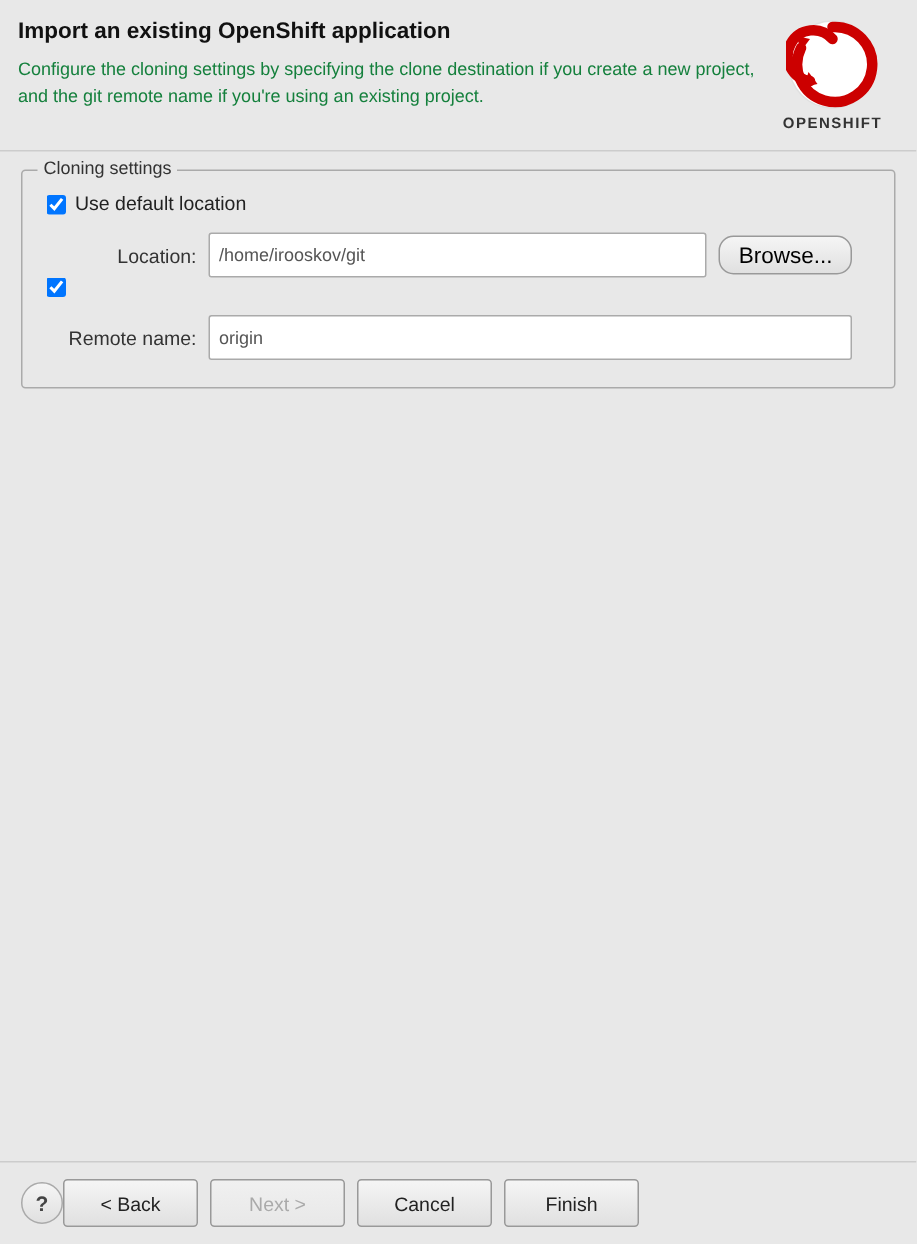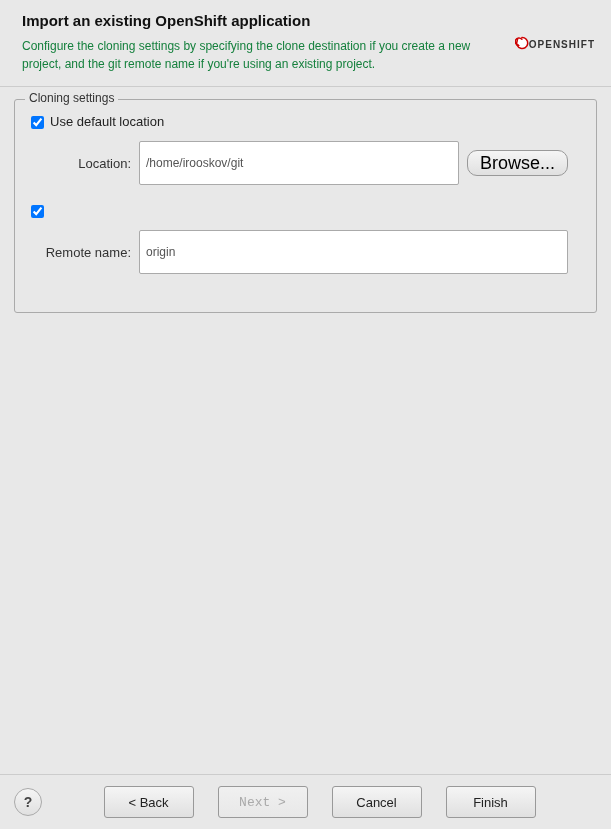--- a/index.html
+++ b/index.html
@@ -20,7 +20,7 @@
       border-bottom: 1px solid #ccc;
       display: flex;
       align-items: flex-start;
-      padding: 12px 16px 12px 22px;
+      padding: 12px 16px 12px 12px;
       gap: 10px;
     }
     .header-text {

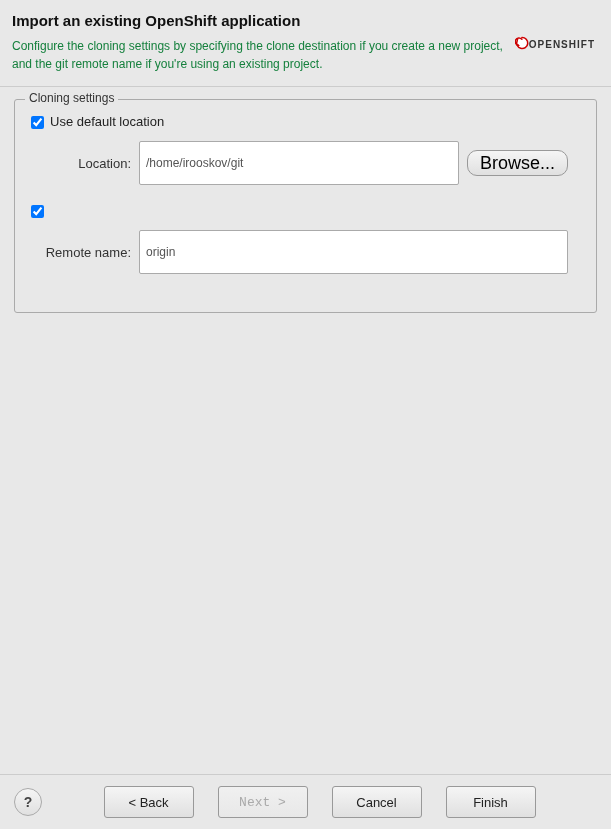--- a/index.html
+++ b/index.html
@@ -41,7 +41,7 @@
       width: 80px;
       flex-shrink: 0;
       display: flex;
-      flex-direction: row;
+      flex-direction: column;
       align-items: center;
     }
     .openshift-logo svg {

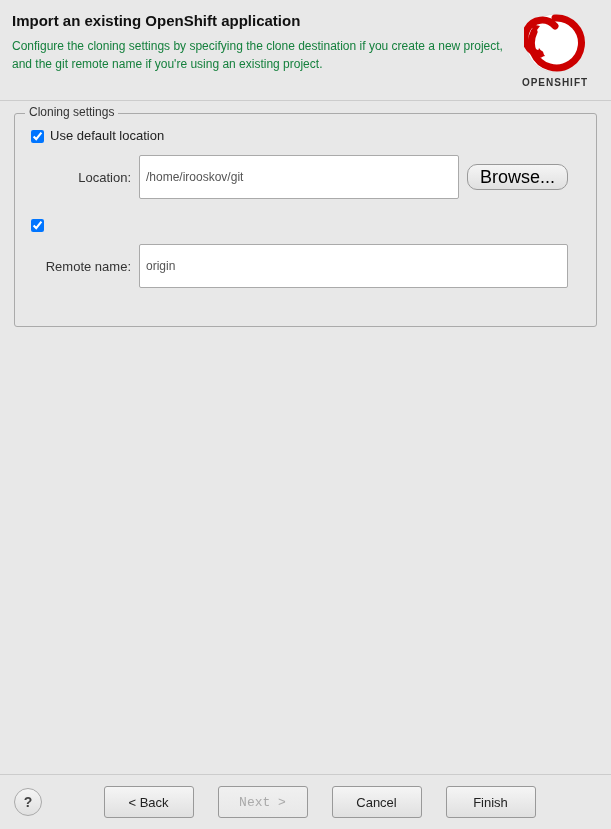--- a/index.html
+++ b/index.html
@@ -100,7 +100,7 @@
     .form-row {
       display: flex;
       align-items: center;
-      margin-bottom: 20px;
+      margin-bottom: 0;
       gap: 8px;
     }
     .form-label {

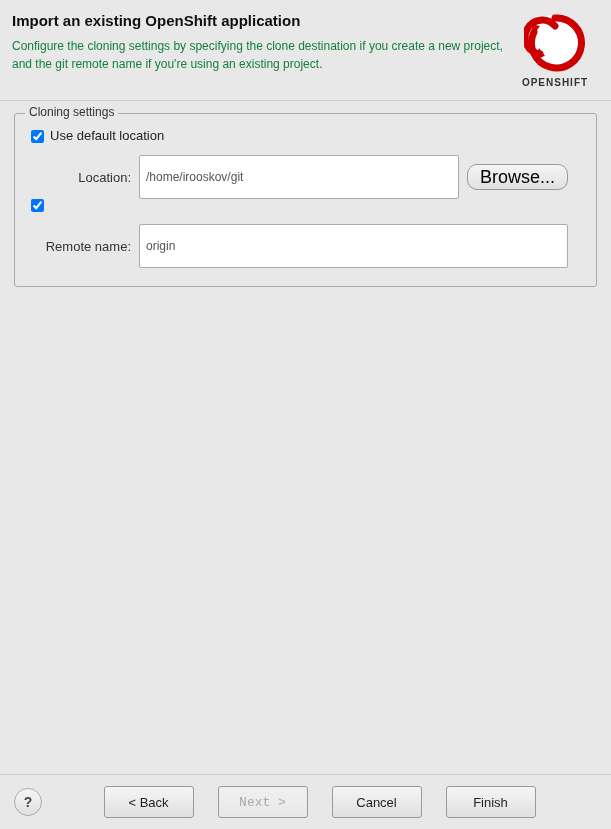--- a/index.html
+++ b/index.html
@@ -112,7 +112,7 @@
     }
     .form-input {
       flex: 1;
-      height: 44px;
+      height: 30px;
       border: 1px solid #aaa;
       background: #fff;
       padding: 0 6px;

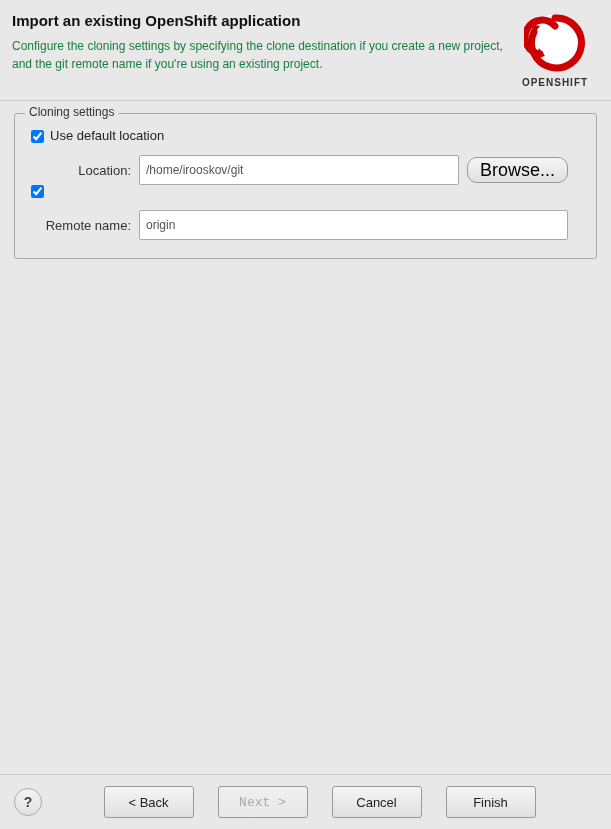--- a/index.html
+++ b/index.html
@@ -132,7 +132,7 @@
       background: linear-gradient(to bottom, #f5f5f5, #e0e0e0);
       border-radius: 10px;
       cursor: pointer;
-      font-size: 18px;
+      font-size: 15px;
       flex-shrink: 0;
     }
 

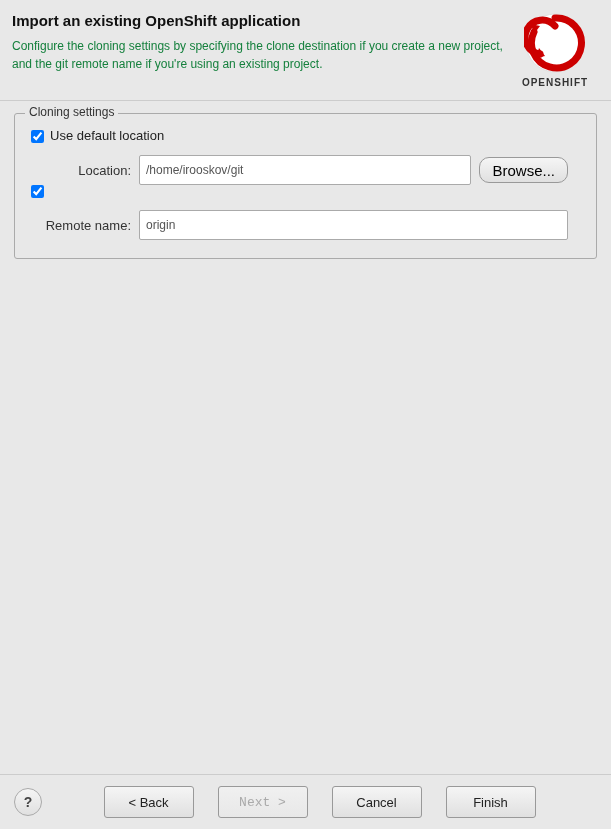--- a/index.html
+++ b/index.html
@@ -173,8 +173,8 @@
     .footer-buttons {
       flex: 1;
       display: flex;
-      justify-content: center;
-      gap: 24px;
+      justify-content: flex-start;
+      gap: 8px;
     }
     .footer-btn {
       height: 32px;

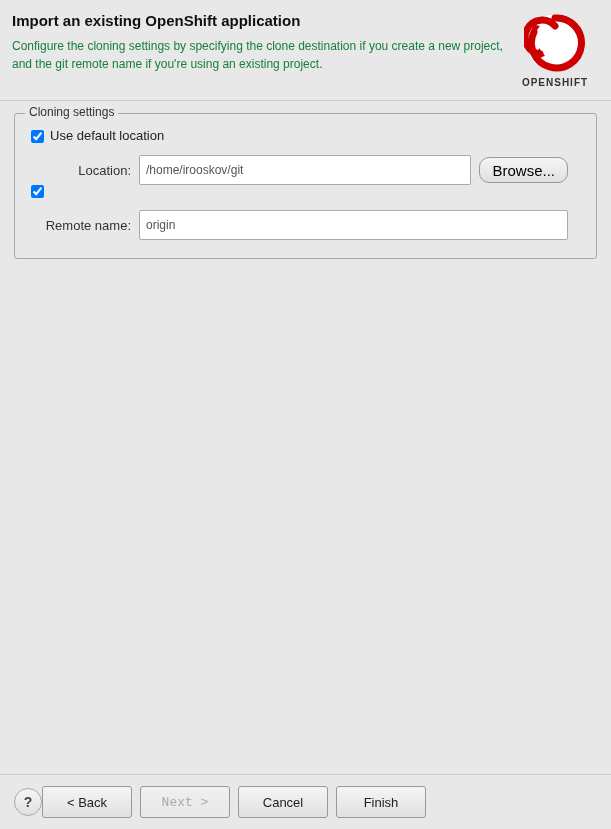--- a/index.html
+++ b/index.html
@@ -191,7 +191,6 @@
       color: #aaa;
       cursor: default;
       background: linear-gradient(to bottom, #f0f0f0, #e8e8e8);
-      font-family: Liberation Mono, monospace;
     }
   </style>
 </head>

